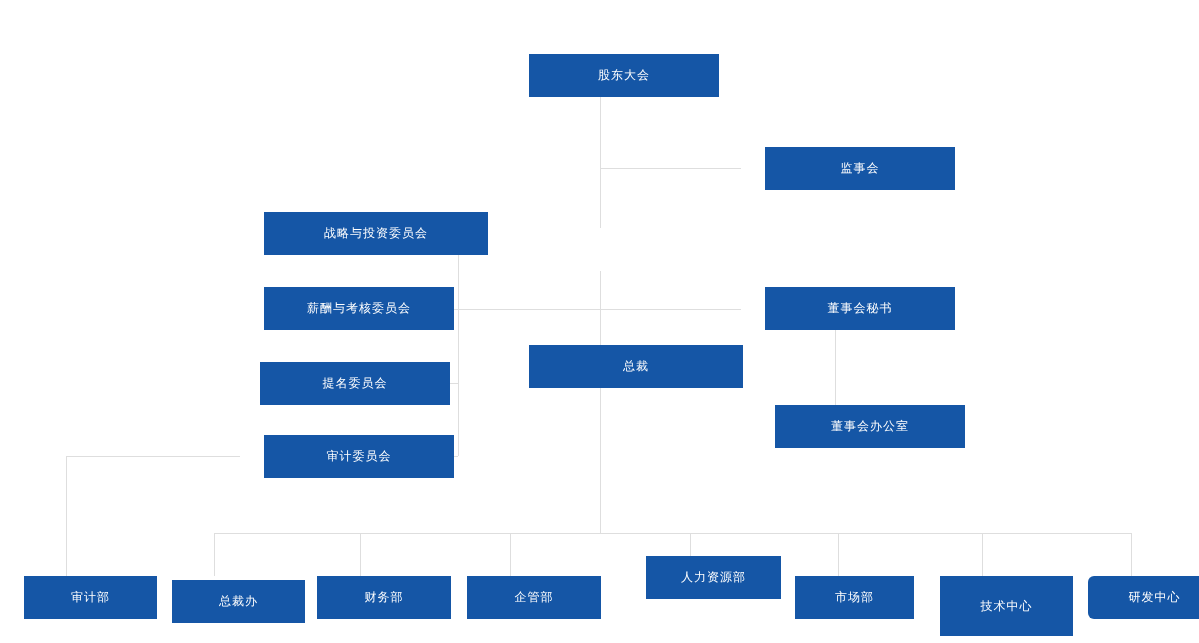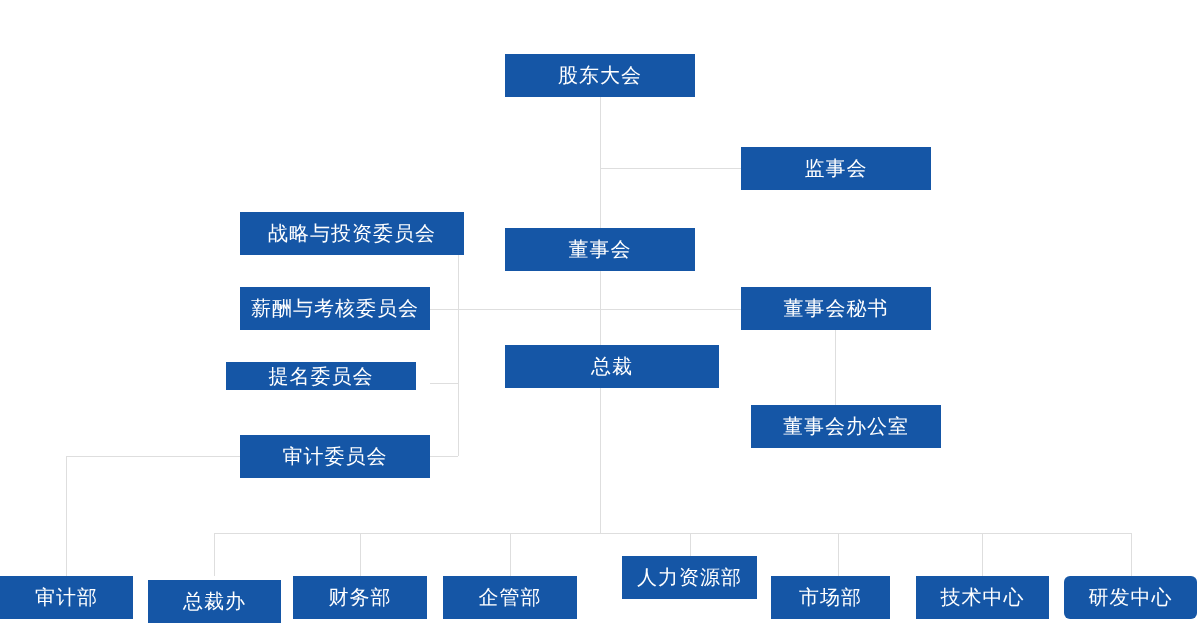--- a/index.html
+++ b/index.html
@@ -22,10 +22,11 @@
     display: flex;
     align-items: center;
     justify-content: center;
-    font-size: 20px;
+    font-size: 12px;
     letter-spacing: 1px;
     box-sizing: border-box;
     white-space: nowrap;
+    margin-left: 24px;
   }
   .line {
     position: absolute;

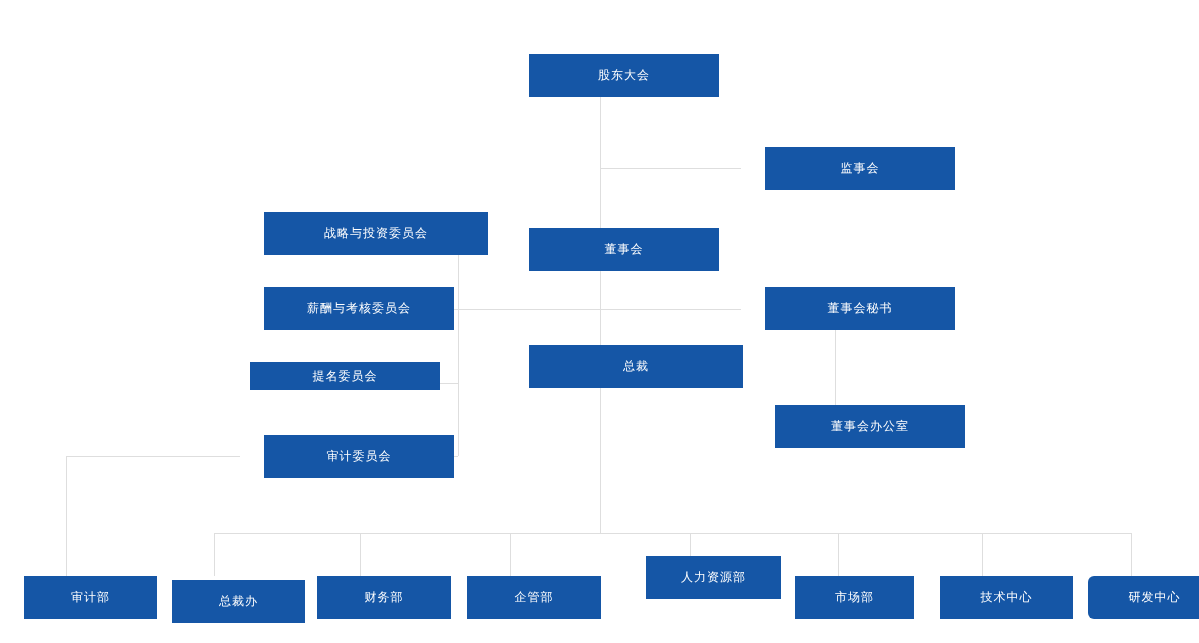--- a/index.html
+++ b/index.html
@@ -62,7 +62,6 @@
     <div class="node" style="left: 505px; top: 54px; width: 190px; height: 43px;">股东大会</div>
     <div class="node" style="left: 741px; top: 147px; width: 190px; height: 43px;">监事会</div>
     <div class="node" style="left: 240px; top: 212px; width: 224px; height: 43px;">战略与投资委员会</div>
-    <div class="node" style="left: 505px; top: 228px; width: 190px; height: 43px;">董事会</div>
     <div class="node" style="left: 240px; top: 287px; width: 190px; height: 43px;">薪酬与考核委员会</div>
     <div class="node" style="left: 741px; top: 287px; width: 190px; height: 43px;">董事会秘书</div>
     <div class="node" style="left: 505px; top: 345px; width: 214px; height: 43px;">总裁</div>

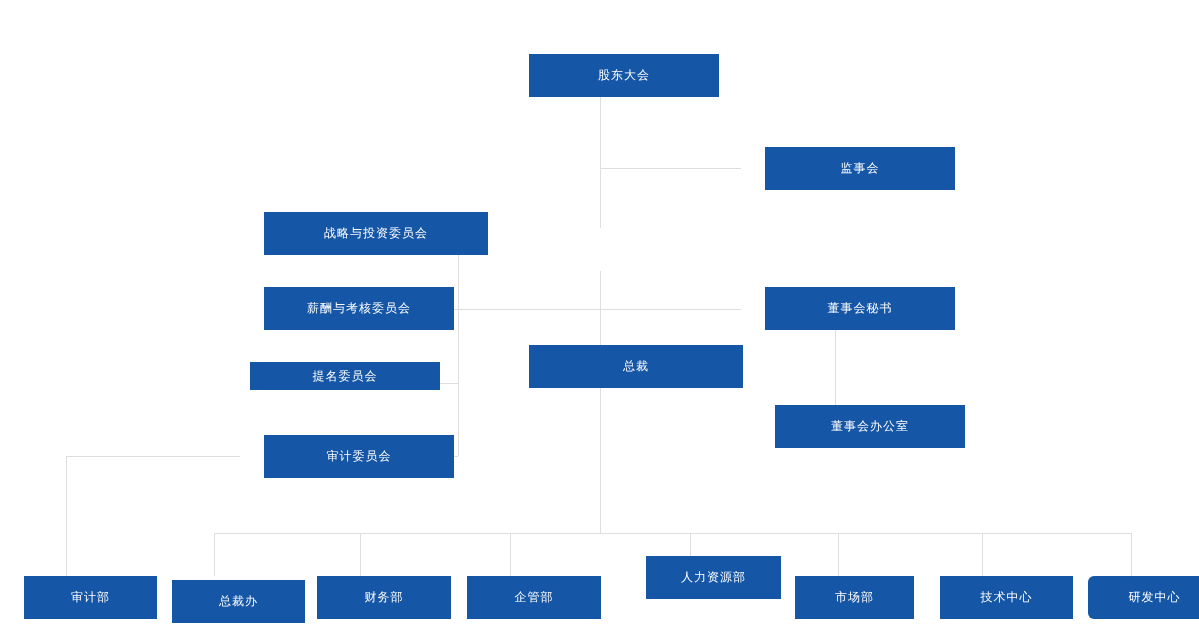--- a/index.html
+++ b/index.html
@@ -65,7 +65,7 @@
     <div class="node" style="left: 240px; top: 287px; width: 190px; height: 43px;">薪酬与考核委员会</div>
     <div class="node" style="left: 741px; top: 287px; width: 190px; height: 43px;">董事会秘书</div>
     <div class="node" style="left: 505px; top: 345px; width: 214px; height: 43px;">总裁</div>
-    <div class="node" style="left: 226px; top: 362px; width: 190px; height: 28px;">提名委员会</div>
+    <div class="node" style="left: 236px; top: 362px; width: 190px; height: 43px;">提名委员会</div>
     <div class="node" style="left: 751px; top: 405px; width: 190px; height: 43px;">董事会办公室</div>
     <div class="node" style="left: 240px; top: 435px; width: 190px; height: 43px;">审计委员会</div>
     <div class="node" style="left: 0px; top: 576px; width: 133px; height: 43px;">审计部</div>

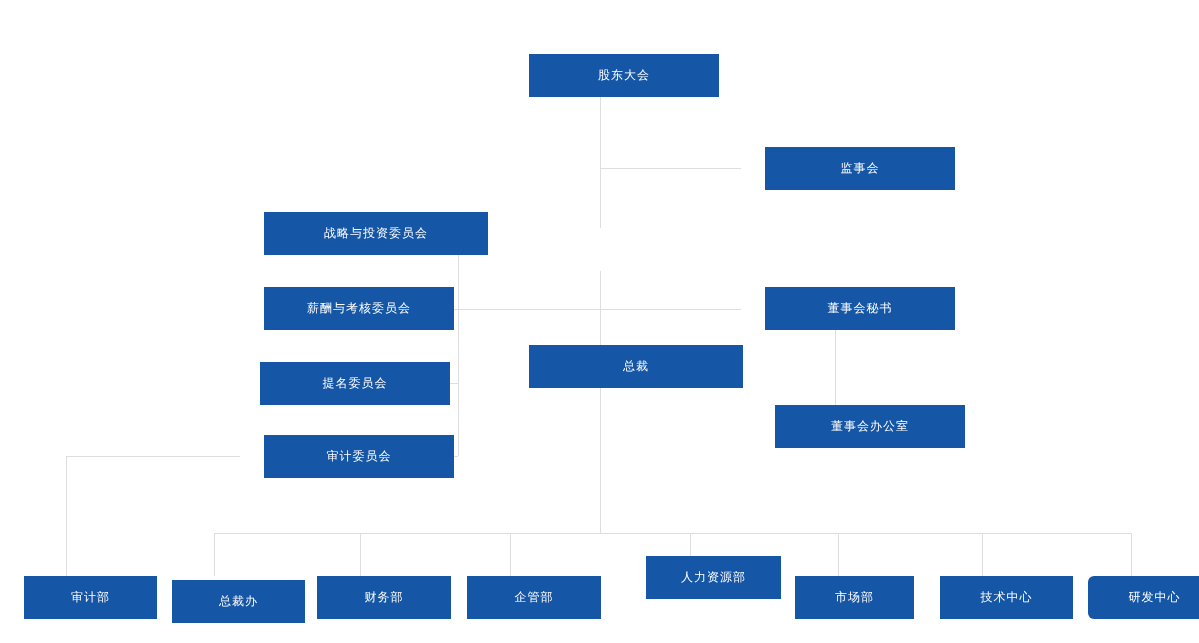--- a/index.html
+++ b/index.html
@@ -74,7 +74,7 @@
     <div class="node" style="left: 443px; top: 576px; width: 134px; height: 43px;">企管部</div>
     <div class="node" style="left: 622px; top: 556px; width: 135px; height: 43px;">人力资源部</div>
     <div class="node" style="left: 771px; top: 576px; width: 119px; height: 43px;">市场部</div>
-    <div class="node" style="left: 916px; top: 576px; width: 133px; height: 43px;">技术中心</div>
+    <div class="node" style="left: 916px; top: 576px; width: 133px; height: 60px;">技术中心</div>
     <div class="node" style="left: 1064px; top: 576px; width: 133px; height: 43px; border-radius: 6px;">研发中心</div>
   </div>
 

